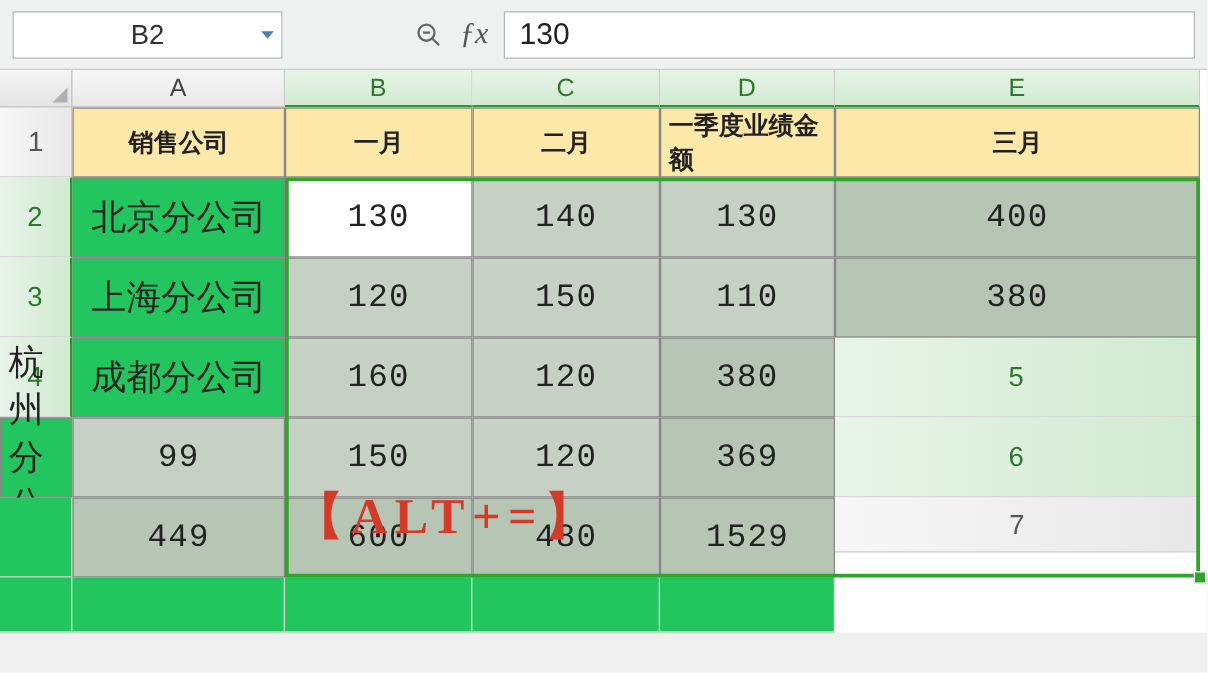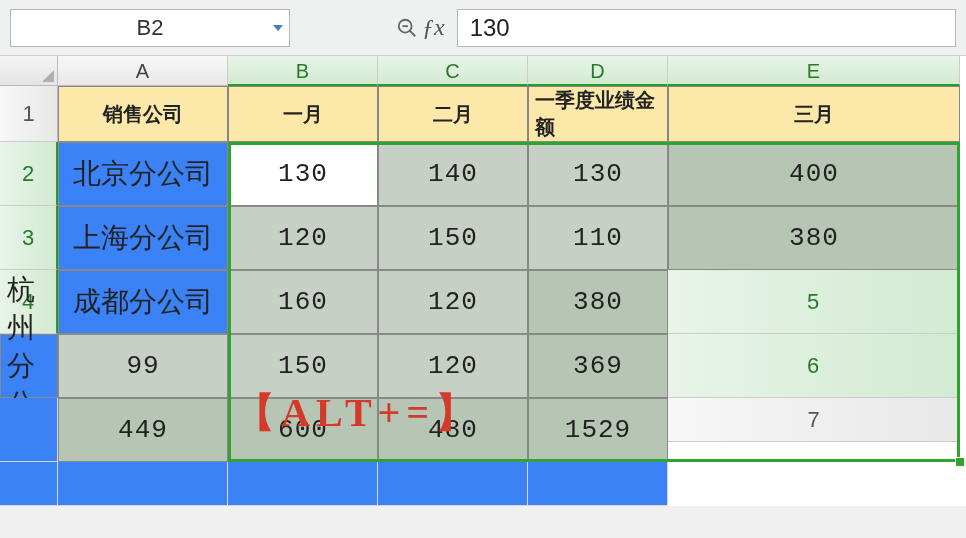--- a/index.html
+++ b/index.html
@@ -21,7 +21,7 @@
     gap: 12px;
   }
   .name-box {
-    width: 280px;
+    width: 216px;
     height: 38px;
     background: #fff;
     border: 1px solid #b5b5b5;

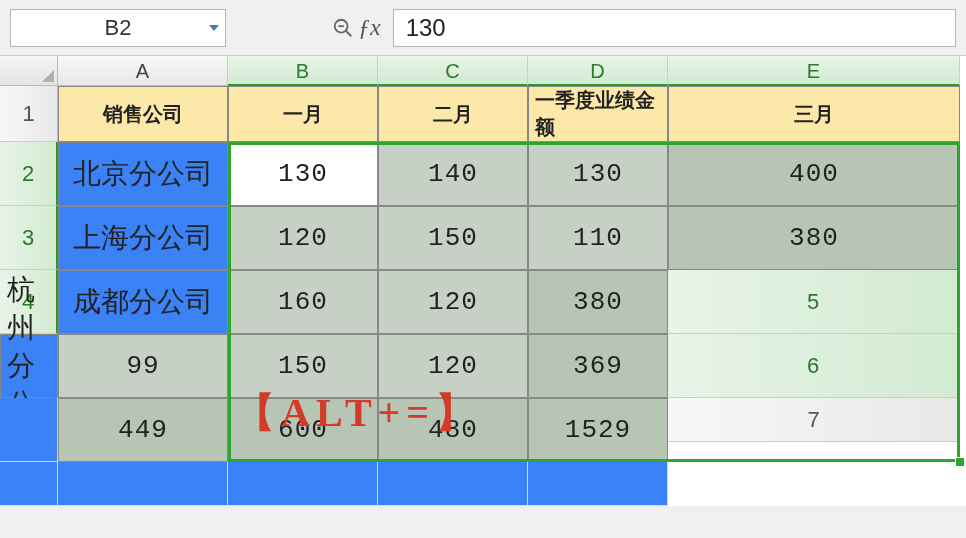--- a/index.html
+++ b/index.html
@@ -45,6 +45,7 @@
   .fx-group {
     display: flex;
     align-items: center;
+    gap: 10px;
     margin-left: 90px;
   }
   .icon-btn {

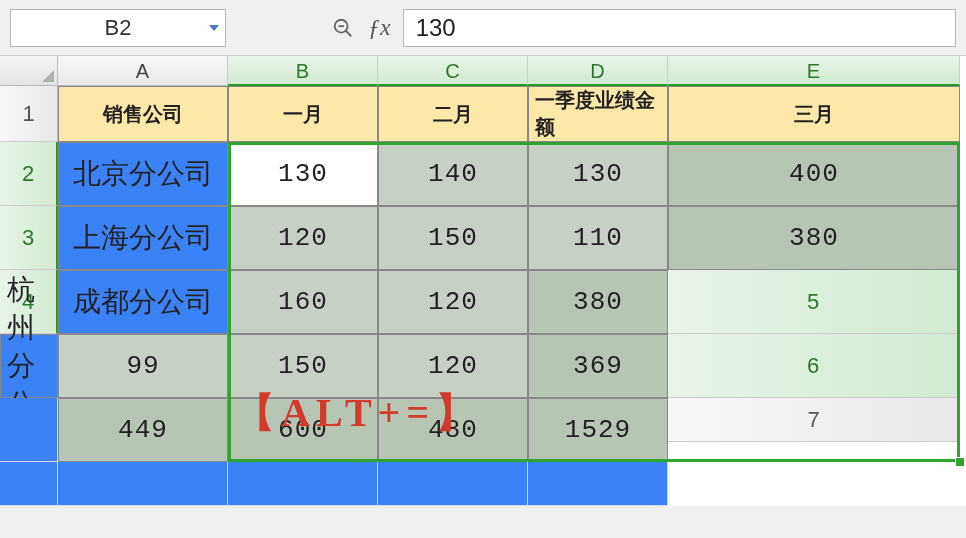--- a/index.html
+++ b/index.html
@@ -129,7 +129,7 @@
     color: #222;
     display:flex;align-items:center;justify-content:center;
     padding: 0 6px;
-    background:#3b82f6;
+    background:#22c55e;
     position:relative;
   }
   .cell.hdr {

